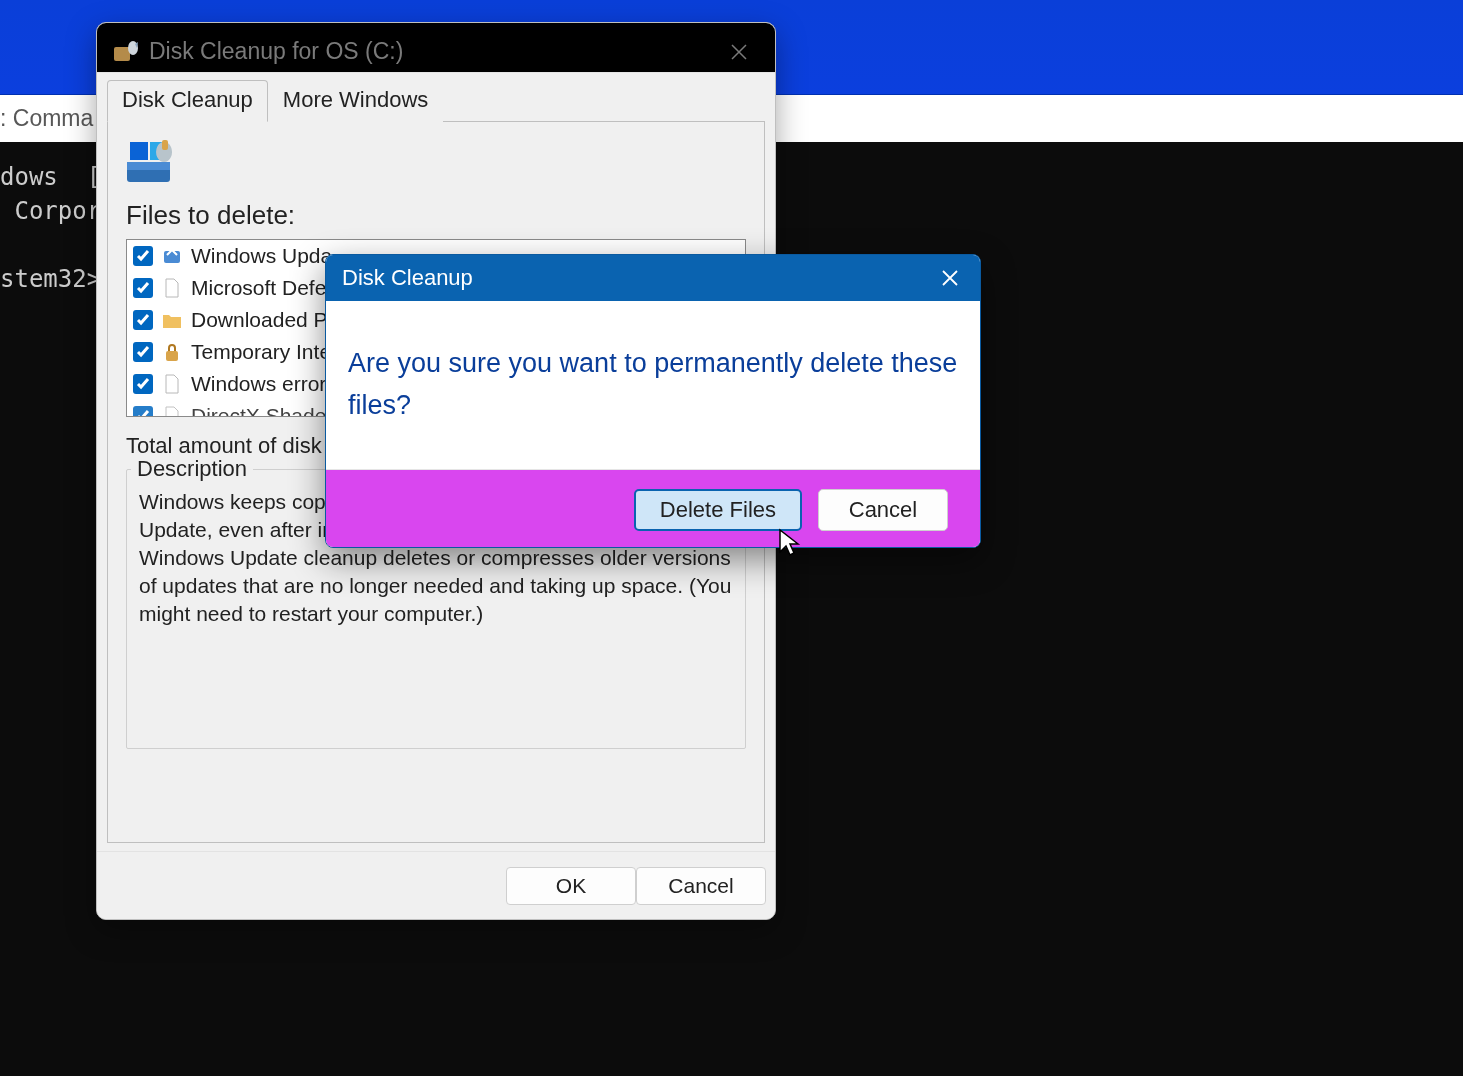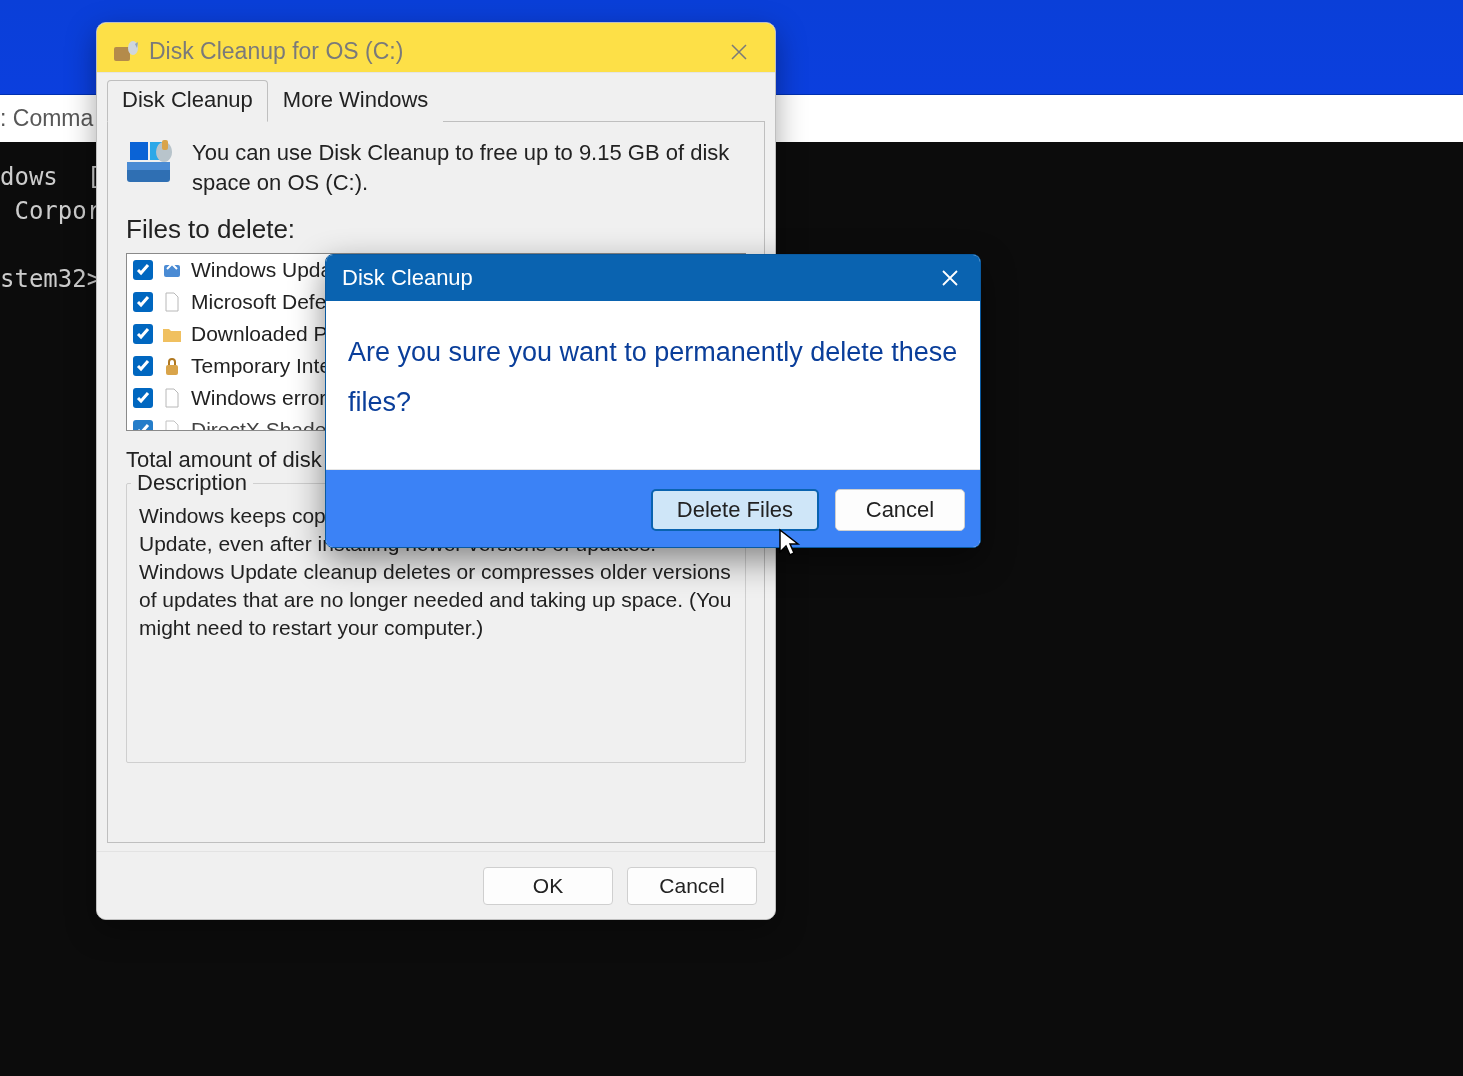--- a/index.html
+++ b/index.html
@@ -41,7 +41,7 @@
       display:flex; flex-direction:column; overflow:hidden;
     }
     .dc-titlebar {
-      height:50px; background:#fde047;
+      height:50px; background:#000000;
       display:flex; align-items:center;
       padding: 8px 8px 0 16px;
       border-bottom:1px solid #e5e5e5;

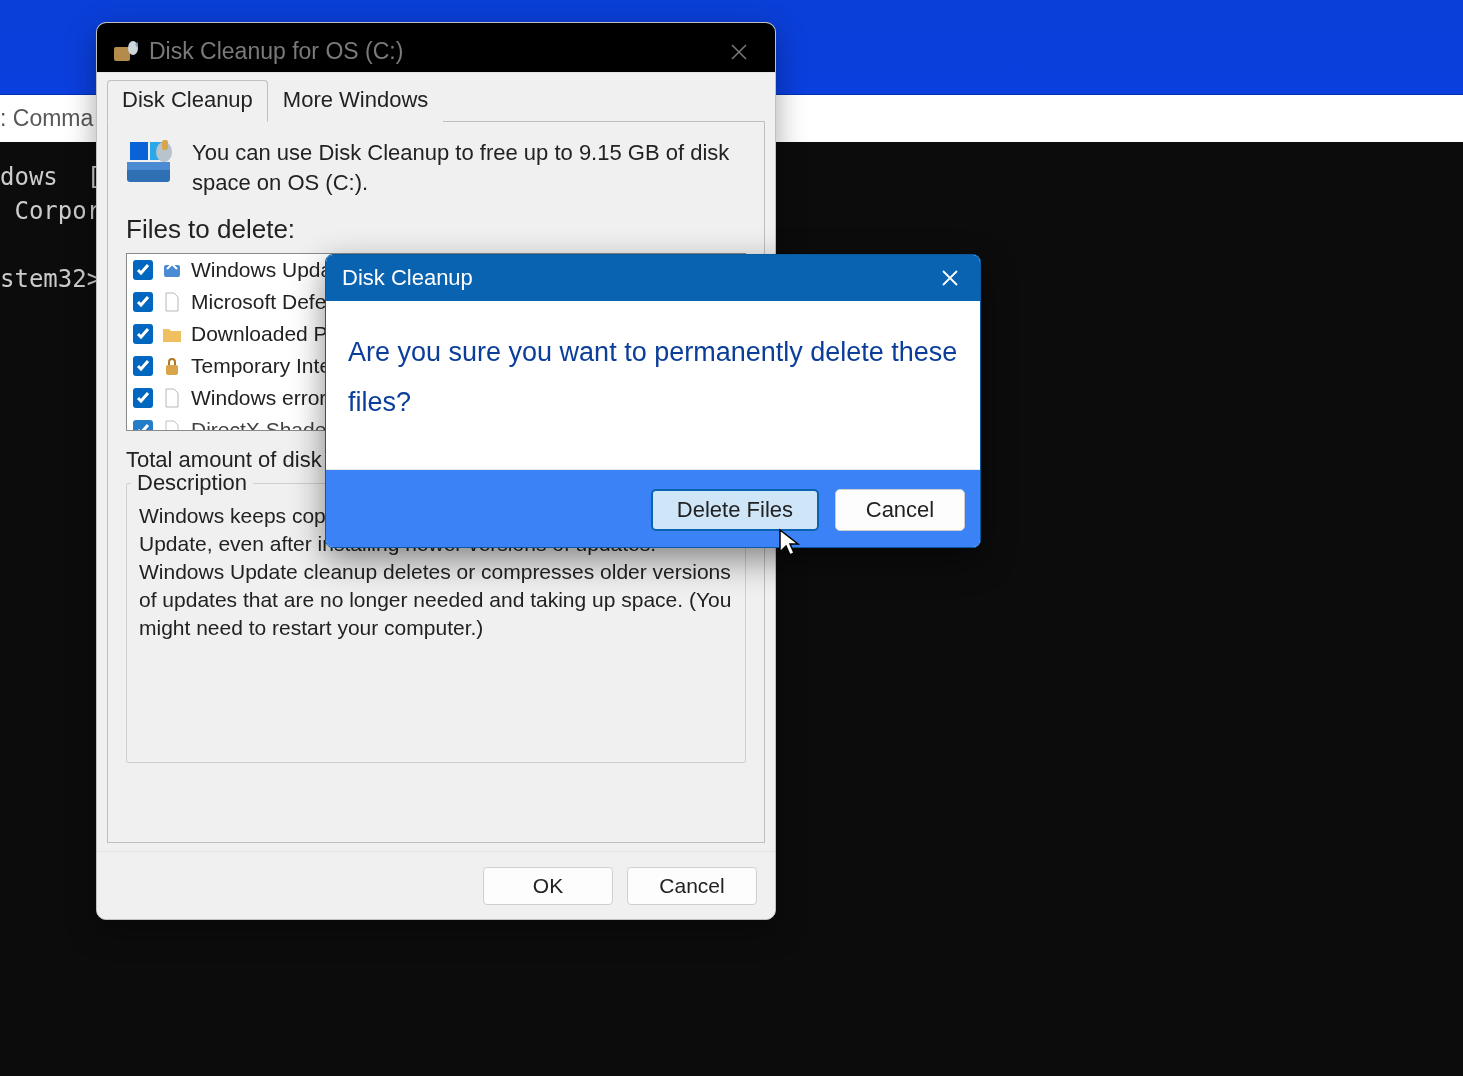--- a/index.html
+++ b/index.html
@@ -190,7 +190,6 @@
           <rect x="36" y="0" width="6" height="10" rx="2" fill="#d9a44a"></rect>
         </svg>
       </span>
-      <div class="dc-inf-text">You can use Disk Cleanup to free up to 9.15 GB of disk space on OS (C:).</div>
     </div>
 
     <div class="dc-section-label">Files to delete:</div>

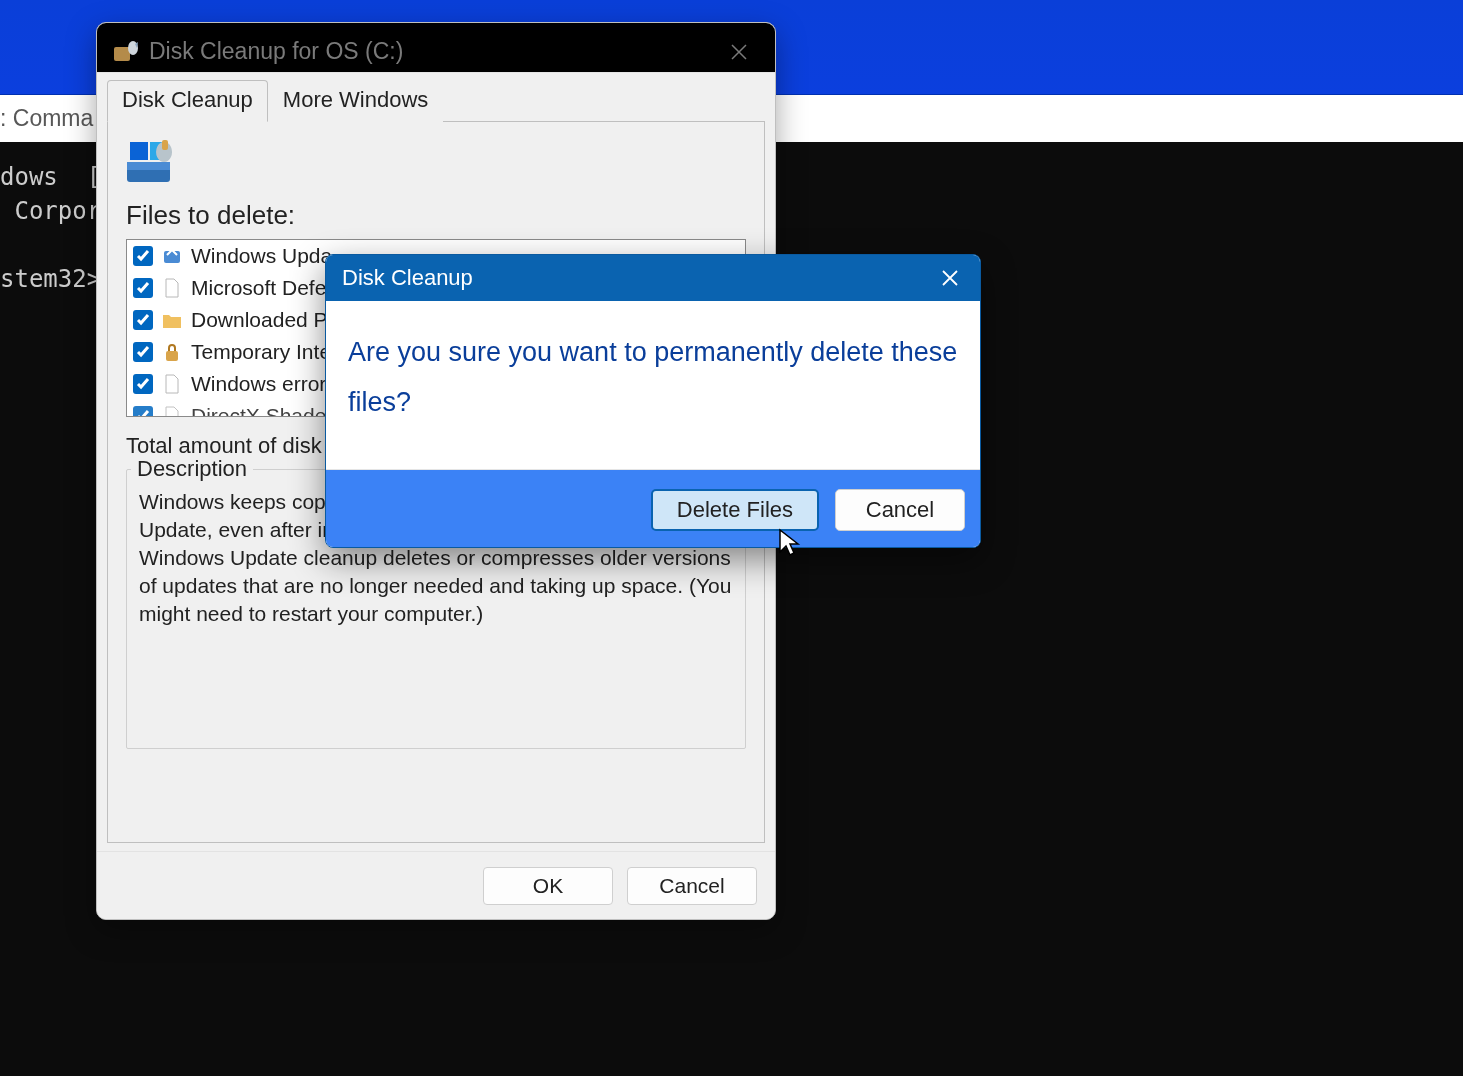--- a/index.html
+++ b/index.html
@@ -128,7 +128,7 @@
     .confirm-title .x { width:36px; height:36px; display:flex; align-items:center; justify-content:center; }
     .confirm-title .x svg { width:20px; height:20px; stroke:#ffffff; stroke-width:1.8; }
     .confirm-body { padding:26px 22px 10px 22px; height:168px; }
-    .confirm-body .q { color:#0a3e9a; font-size:27px; line-height:50px; }
+    .confirm-body .q { color:#0a3e9a; font-size:27px; line-height:42px;margin-top:15px; }
     .confirm-btnrow {
       height:80px; background:#3b82f6; display:flex; justify-content:flex-end; align-items:center;
       gap:16px; padding:0 15px; border-top:1px solid #e5e5e5;

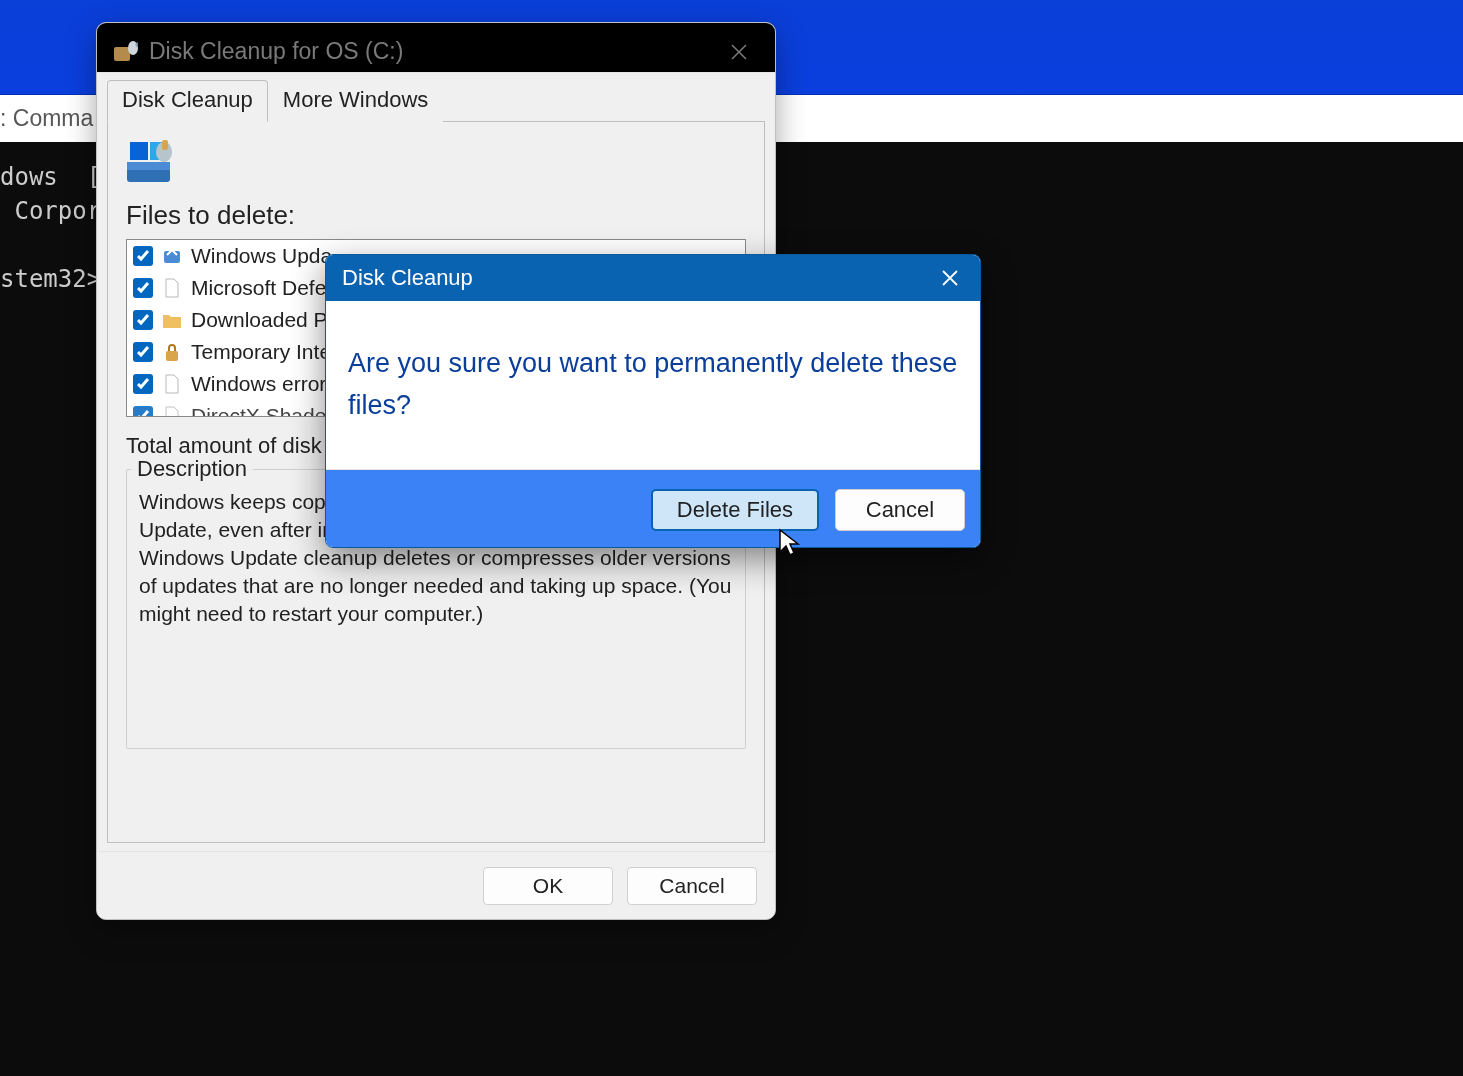--- a/index.html
+++ b/index.html
@@ -130,8 +130,8 @@
     .confirm-body { padding:26px 22px 10px 22px; height:168px; }
     .confirm-body .q { color:#0a3e9a; font-size:27px; line-height:42px;margin-top:15px; }
     .confirm-btnrow {
-      height:80px; background:#3b82f6; display:flex; justify-content:flex-end; align-items:center;
-      gap:16px; padding:0 15px; border-top:1px solid #e5e5e5;
+      height:80px; background:#d946ef; display:flex; justify-content:flex-end; align-items:center;
+      gap:16px; padding:0 32px; border-top:1px solid #e5e5e5;
     }
     .confirm-btn {
       min-width:130px; height:42px; border-radius:5px; font-size:22px;

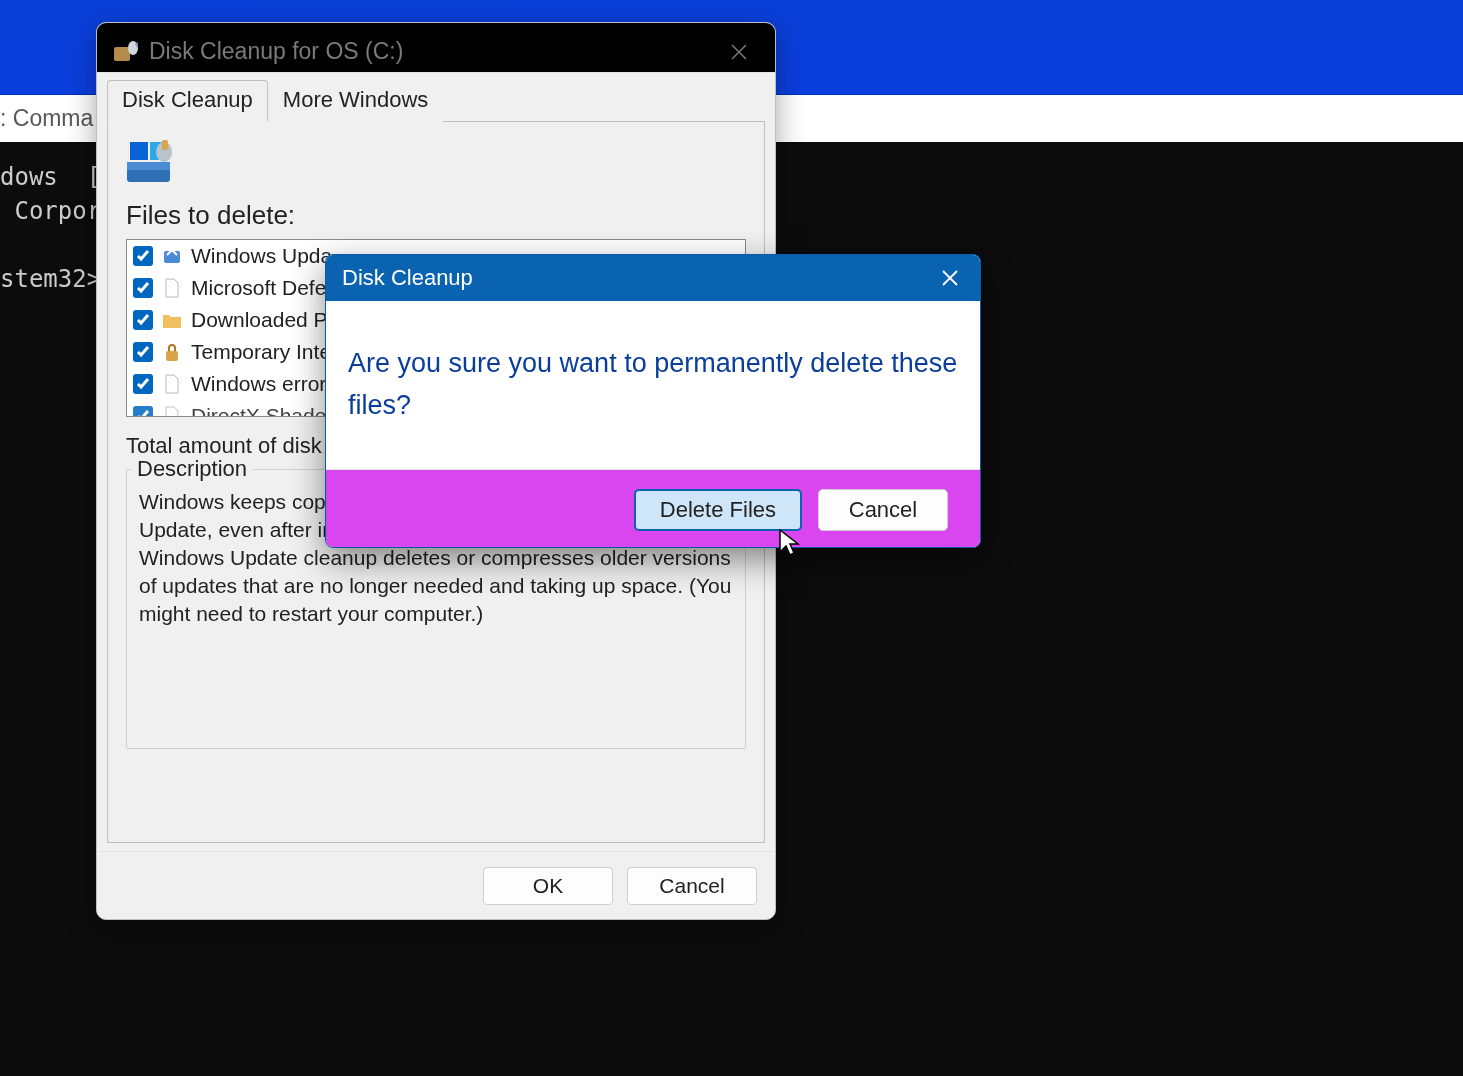--- a/index.html
+++ b/index.html
@@ -105,7 +105,7 @@
 
     .dc-buttonrow {
       height:68px; background:#f0f0f0; display:flex; justify-content:flex-end; align-items:center;
-      gap:14px; padding:0 18px; border-top:1px solid #e3e3e3;
+      padding:0 9px; border-top:1px solid #e3e3e3;
     }
     .win-btn {
       min-width:130px; height:38px; background:#fdfdfd; border:1px solid #cfcfcf;

